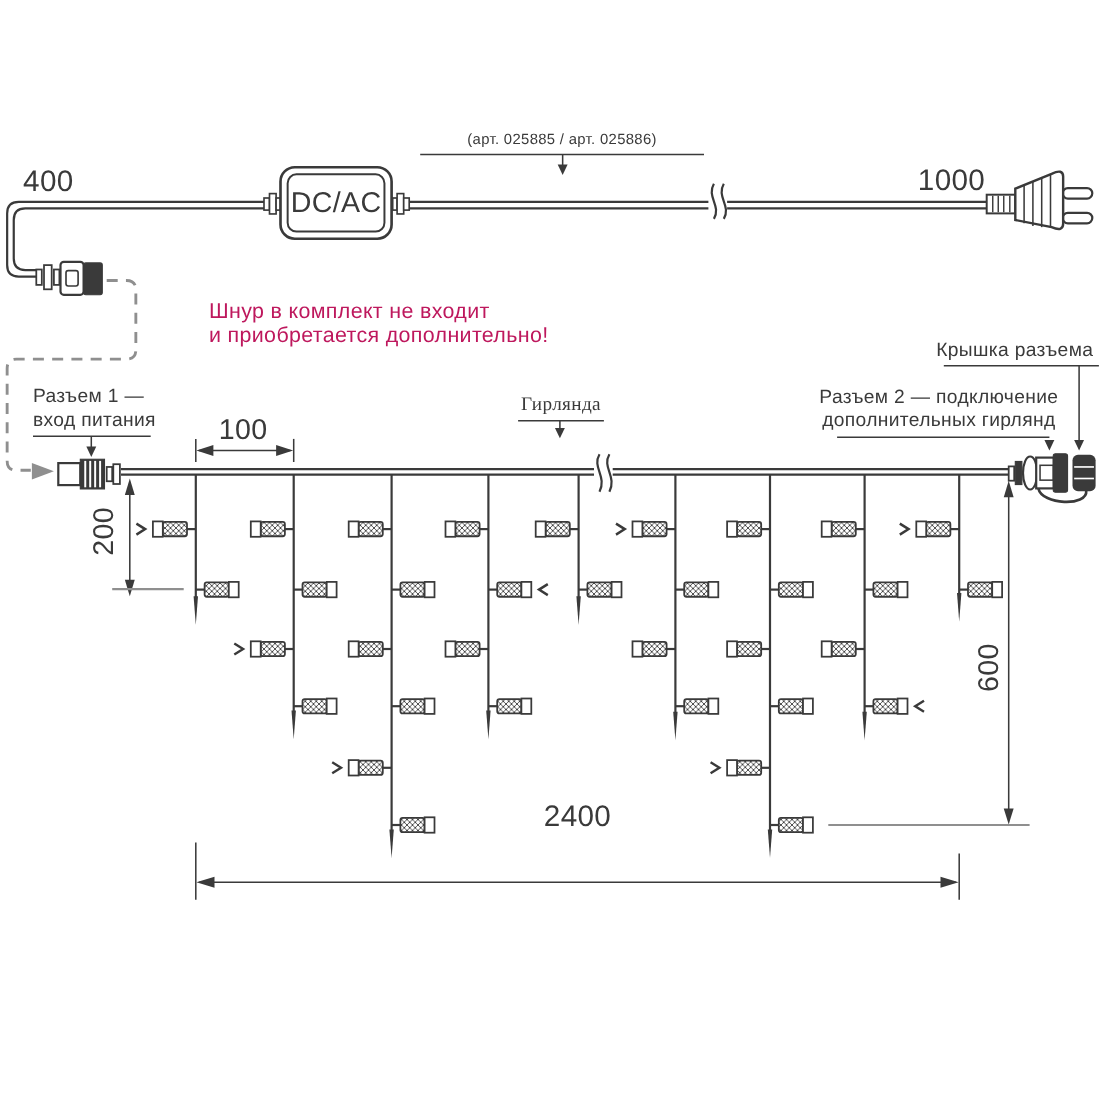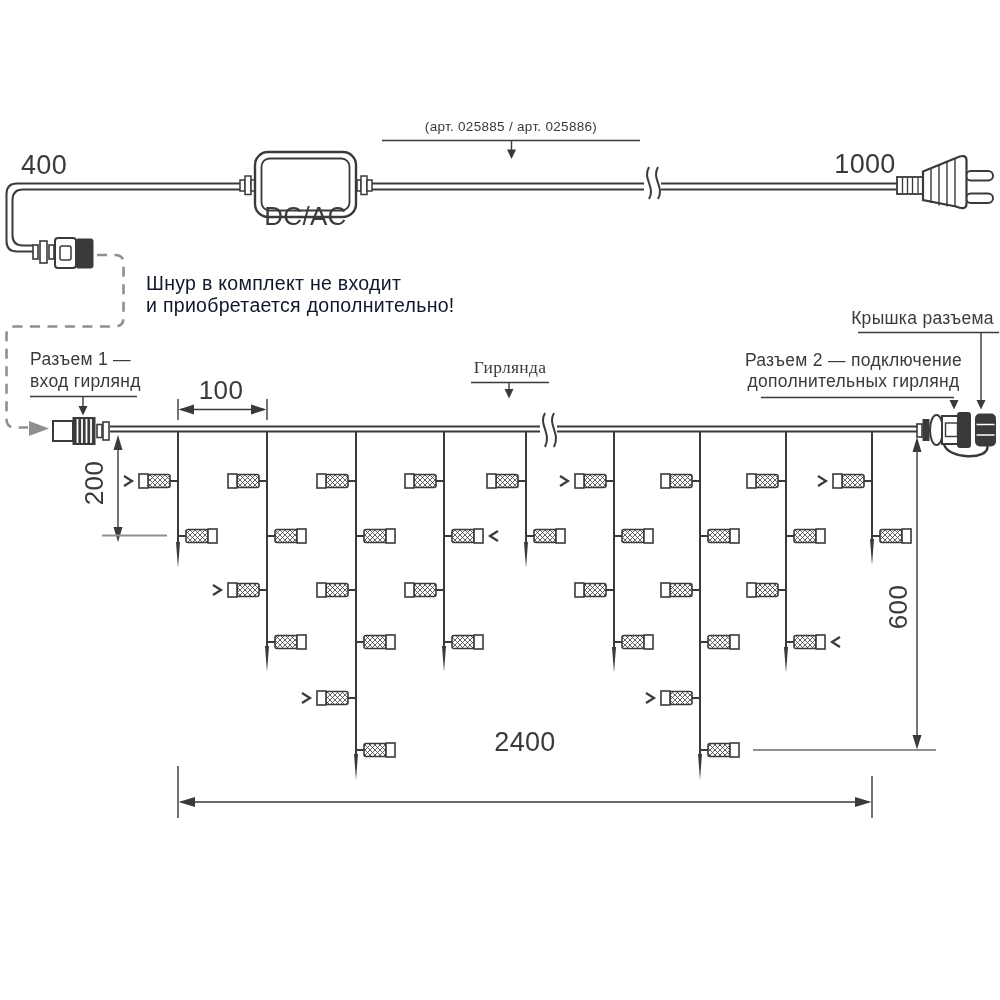--- a/index.html
+++ b/index.html
@@ -12,7 +12,7 @@
   .vdim{display:flex;align-items:center;justify-content:center;transform:rotate(-90deg);}
   .lbl{font-size:17.5px;line-height:21.5px;}
   .note{font-size:19.5px;line-height:22px;color:#0f172a;}
-  .flexc{display:flex;align-items:center;justify-content:center;margin-top:32px;}
+  .flexc{display:flex;align-items:center;justify-content:center;}
 </style>
 </head>
 <body>

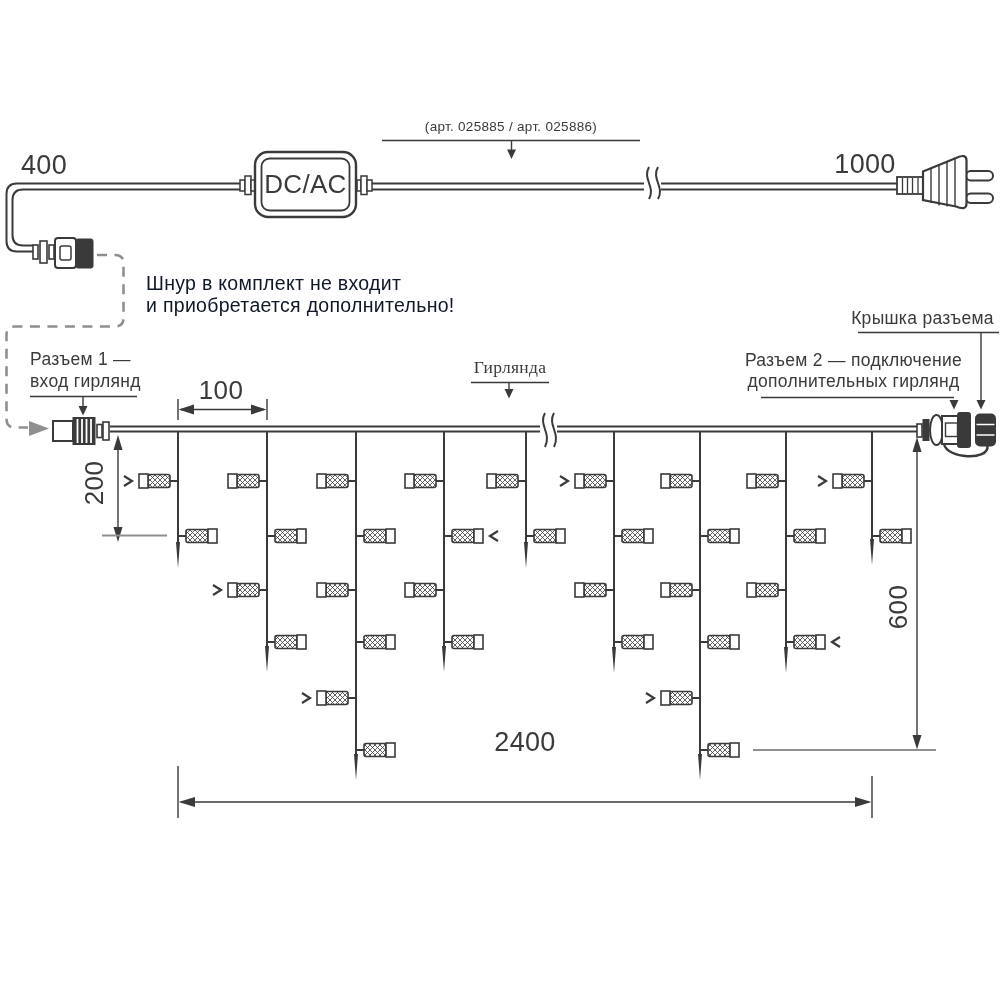--- a/index.html
+++ b/index.html
@@ -11,7 +11,7 @@
   .center{text-align:center;}
   .vdim{display:flex;align-items:center;justify-content:center;transform:rotate(-90deg);}
   .lbl{font-size:17.5px;line-height:21.5px;}
-  .note{font-size:19.5px;line-height:22px;color:#0f172a;}
+  .note{font-size:19.5px;line-height:22px;color:#be185d;margin-left:44px;}
   .flexc{display:flex;align-items:center;justify-content:center;}
 </style>
 </head>

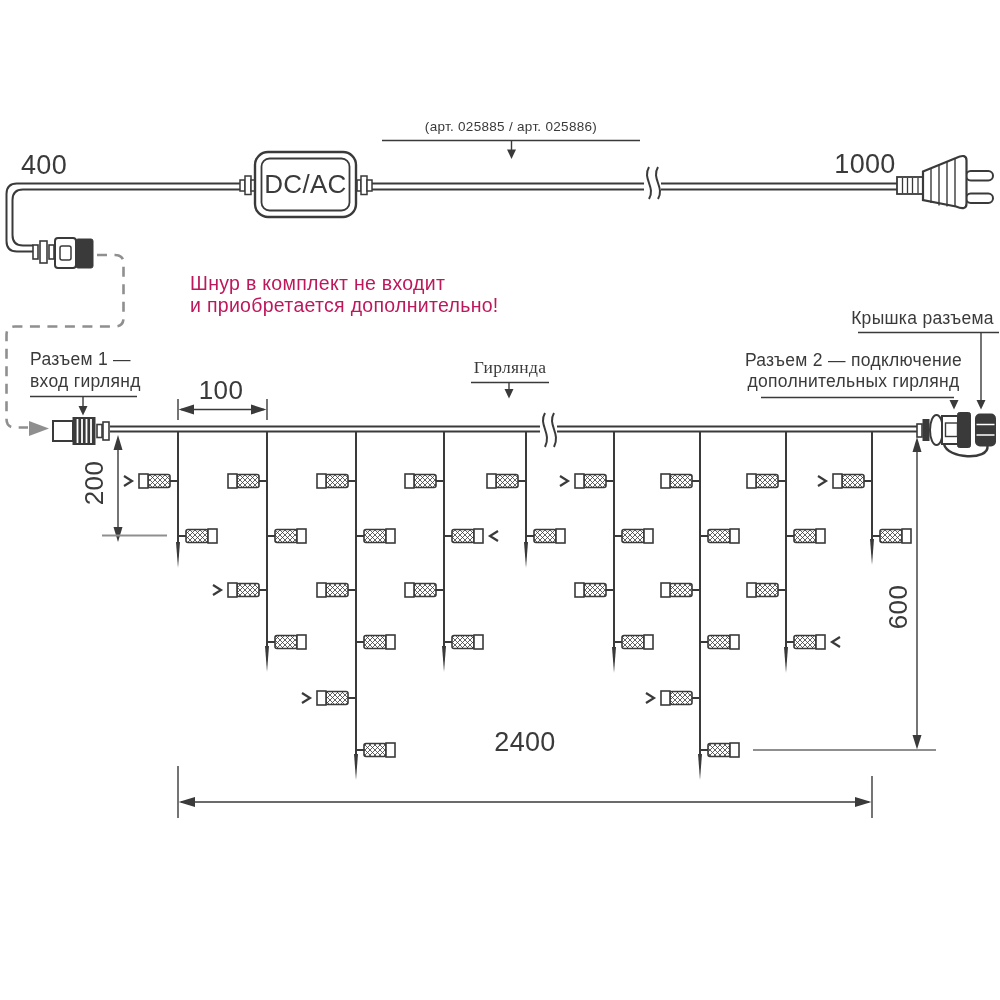--- a/index.html
+++ b/index.html
@@ -402,7 +402,7 @@
 
   <div class="txt lbl" style="left:30px;top:349px;">
     <div>Разъем 1 —</div>
-    <div>вход гирлянд</div>
+    <div>вход питания</div>
   </div>
 
   <div class="txt lbl center" style="left:440px;top:357px;width:140px;font-family:Liberation Serif, serif;">Гирлянда</div>

